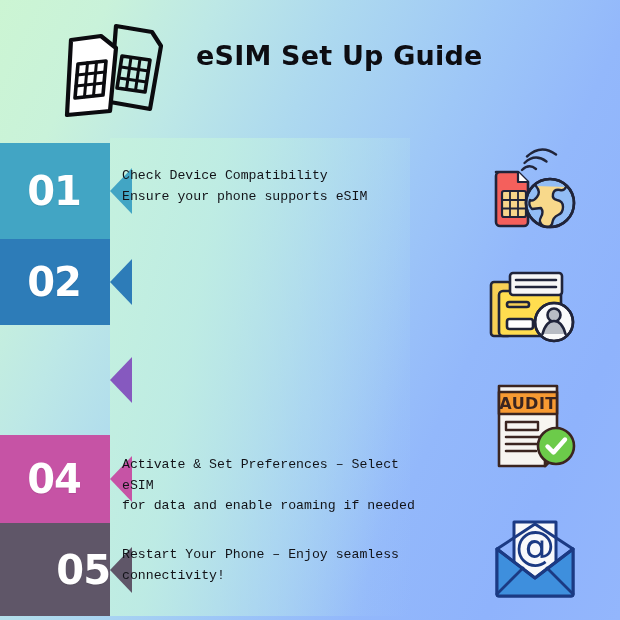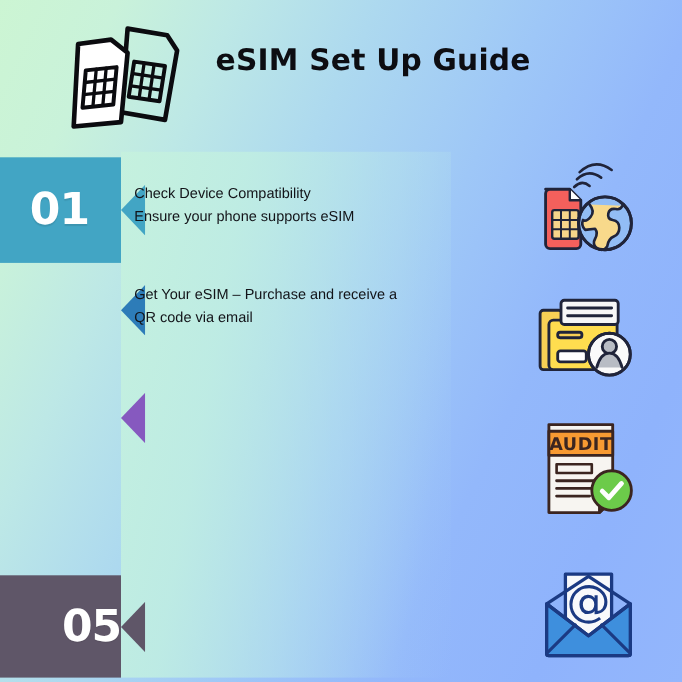--- a/index.html
+++ b/index.html
@@ -65,7 +65,7 @@
     position:absolute;left:122px;
     font-size:13.2px;line-height:20.5px;color:#121318;
     white-space:pre-line;
-    font-family:Liberation Sans, sans-serif;
+    font-family:Liberation Mono, monospace;
   }
   
   .icon-wrap{position:absolute;text-align:right;}

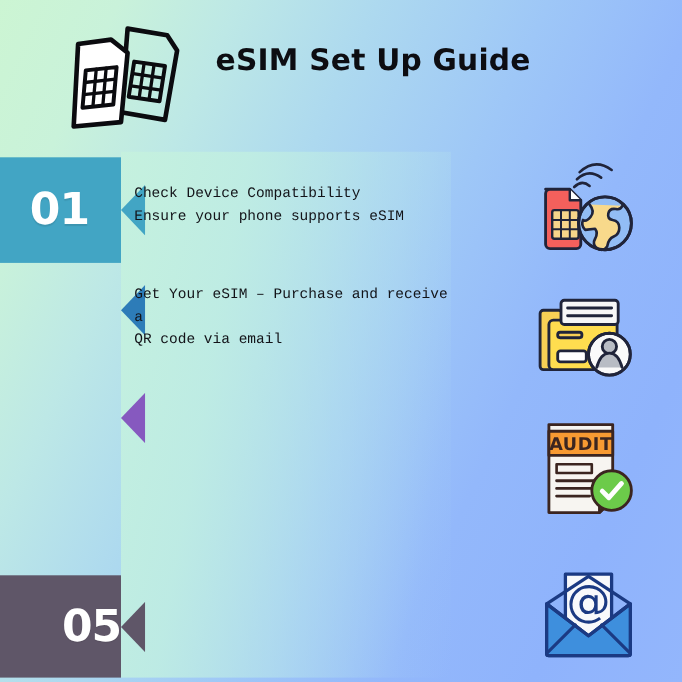--- a/index.html
+++ b/index.html
@@ -117,6 +117,9 @@
   </div>
 
   <div class="step" style="top:239px;height:86px;width:410px;">
+    <div class="band" style="background:#2d7cb8;">
+      <span class="num">02</span>
+    </div>
     <div class="notch">
       <svg viewBox="0 0 22 46" width="22" height="46">
           <polygon points="22,0 0,23 22,46" fill="#2d7cb8"></polygon>

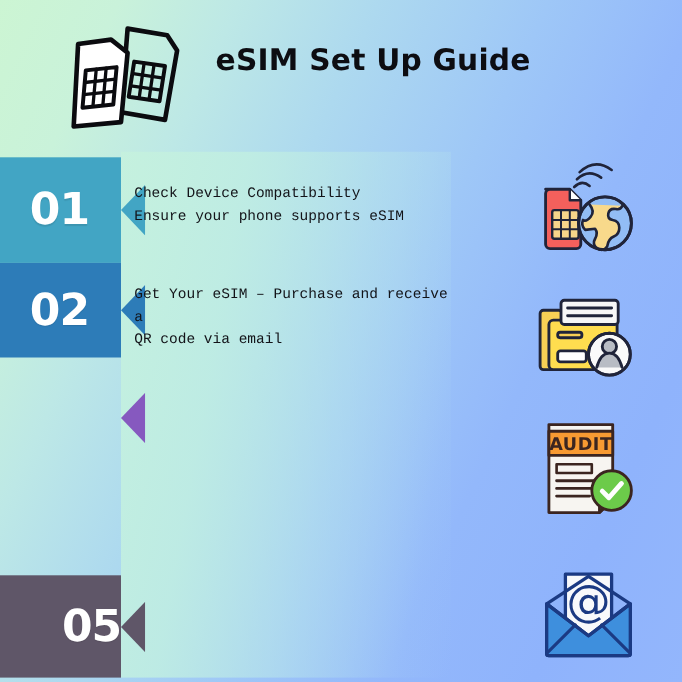--- a/index.html
+++ b/index.html
@@ -125,8 +125,6 @@
           <polygon points="22,0 0,23 22,46" fill="#2d7cb8"></polygon>
         </svg>
     </div>
-    <div class="step-text" style="top:19px;width:290px;">Get Your eSIM – Purchase and receive a
-QR code via email</div>
   </div>
 
   <div class="step" style="top:325px;height:110px;width:410px;">

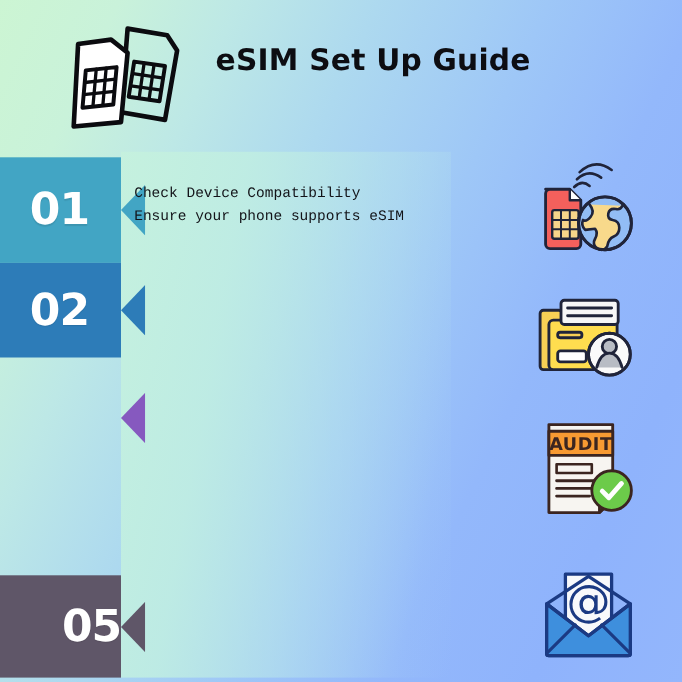--- a/index.html
+++ b/index.html
@@ -135,6 +135,18 @@
     </div>
   </div>
 
+  <div class="step" style="top:435px;height:88px;width:410px;">
+    <div class="band" style="background:#c653a5;">
+      <span class="num">04</span>
+    </div>
+    <div class="notch">
+      <svg viewBox="0 0 22 46" width="22" height="46">
+          <polygon points="22,0 0,23 22,46" fill="#c653a5"></polygon>
+        </svg>
+    </div>
+    <div class="step-text" style="top:20px;width:300px;">Activate &amp; Set Preferences – Select eSIM
+for data and enable roaming if needed</div>
+  </div>
 
   <div class="step" style="top:523px;height:93px;width:410px;">
     <div class="band" style="background:#5f5668;justify-content:flex-end;">

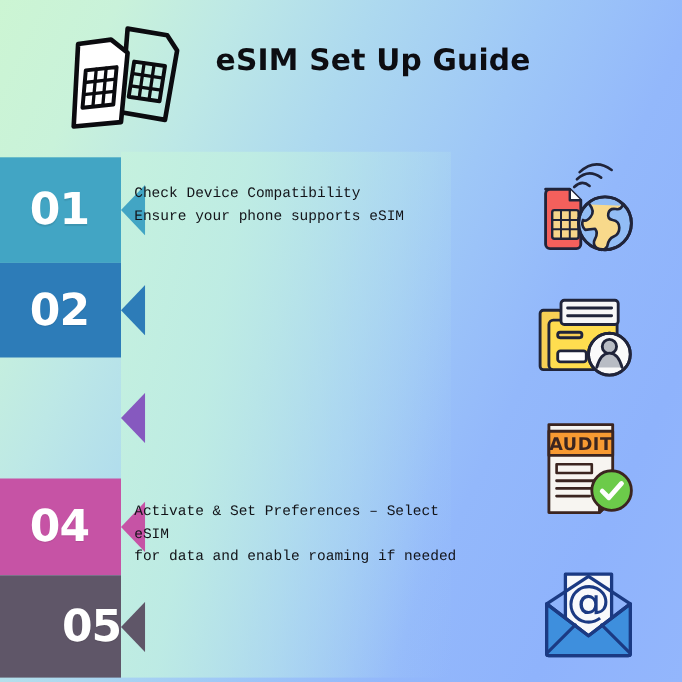--- a/index.html
+++ b/index.html
@@ -157,6 +157,8 @@
           <polygon points="22,0 0,23 22,46" fill="#5f5668"></polygon>
         </svg>
     </div>
+    <div class="step-text" style="top:22px;width:290px;">Restart Your Phone – Enjoy seamless
+connectivity!</div>
   </div>
 
   <div class="icon-wrap" style="left:482px;top:148px;width:100px;height:90px;">

